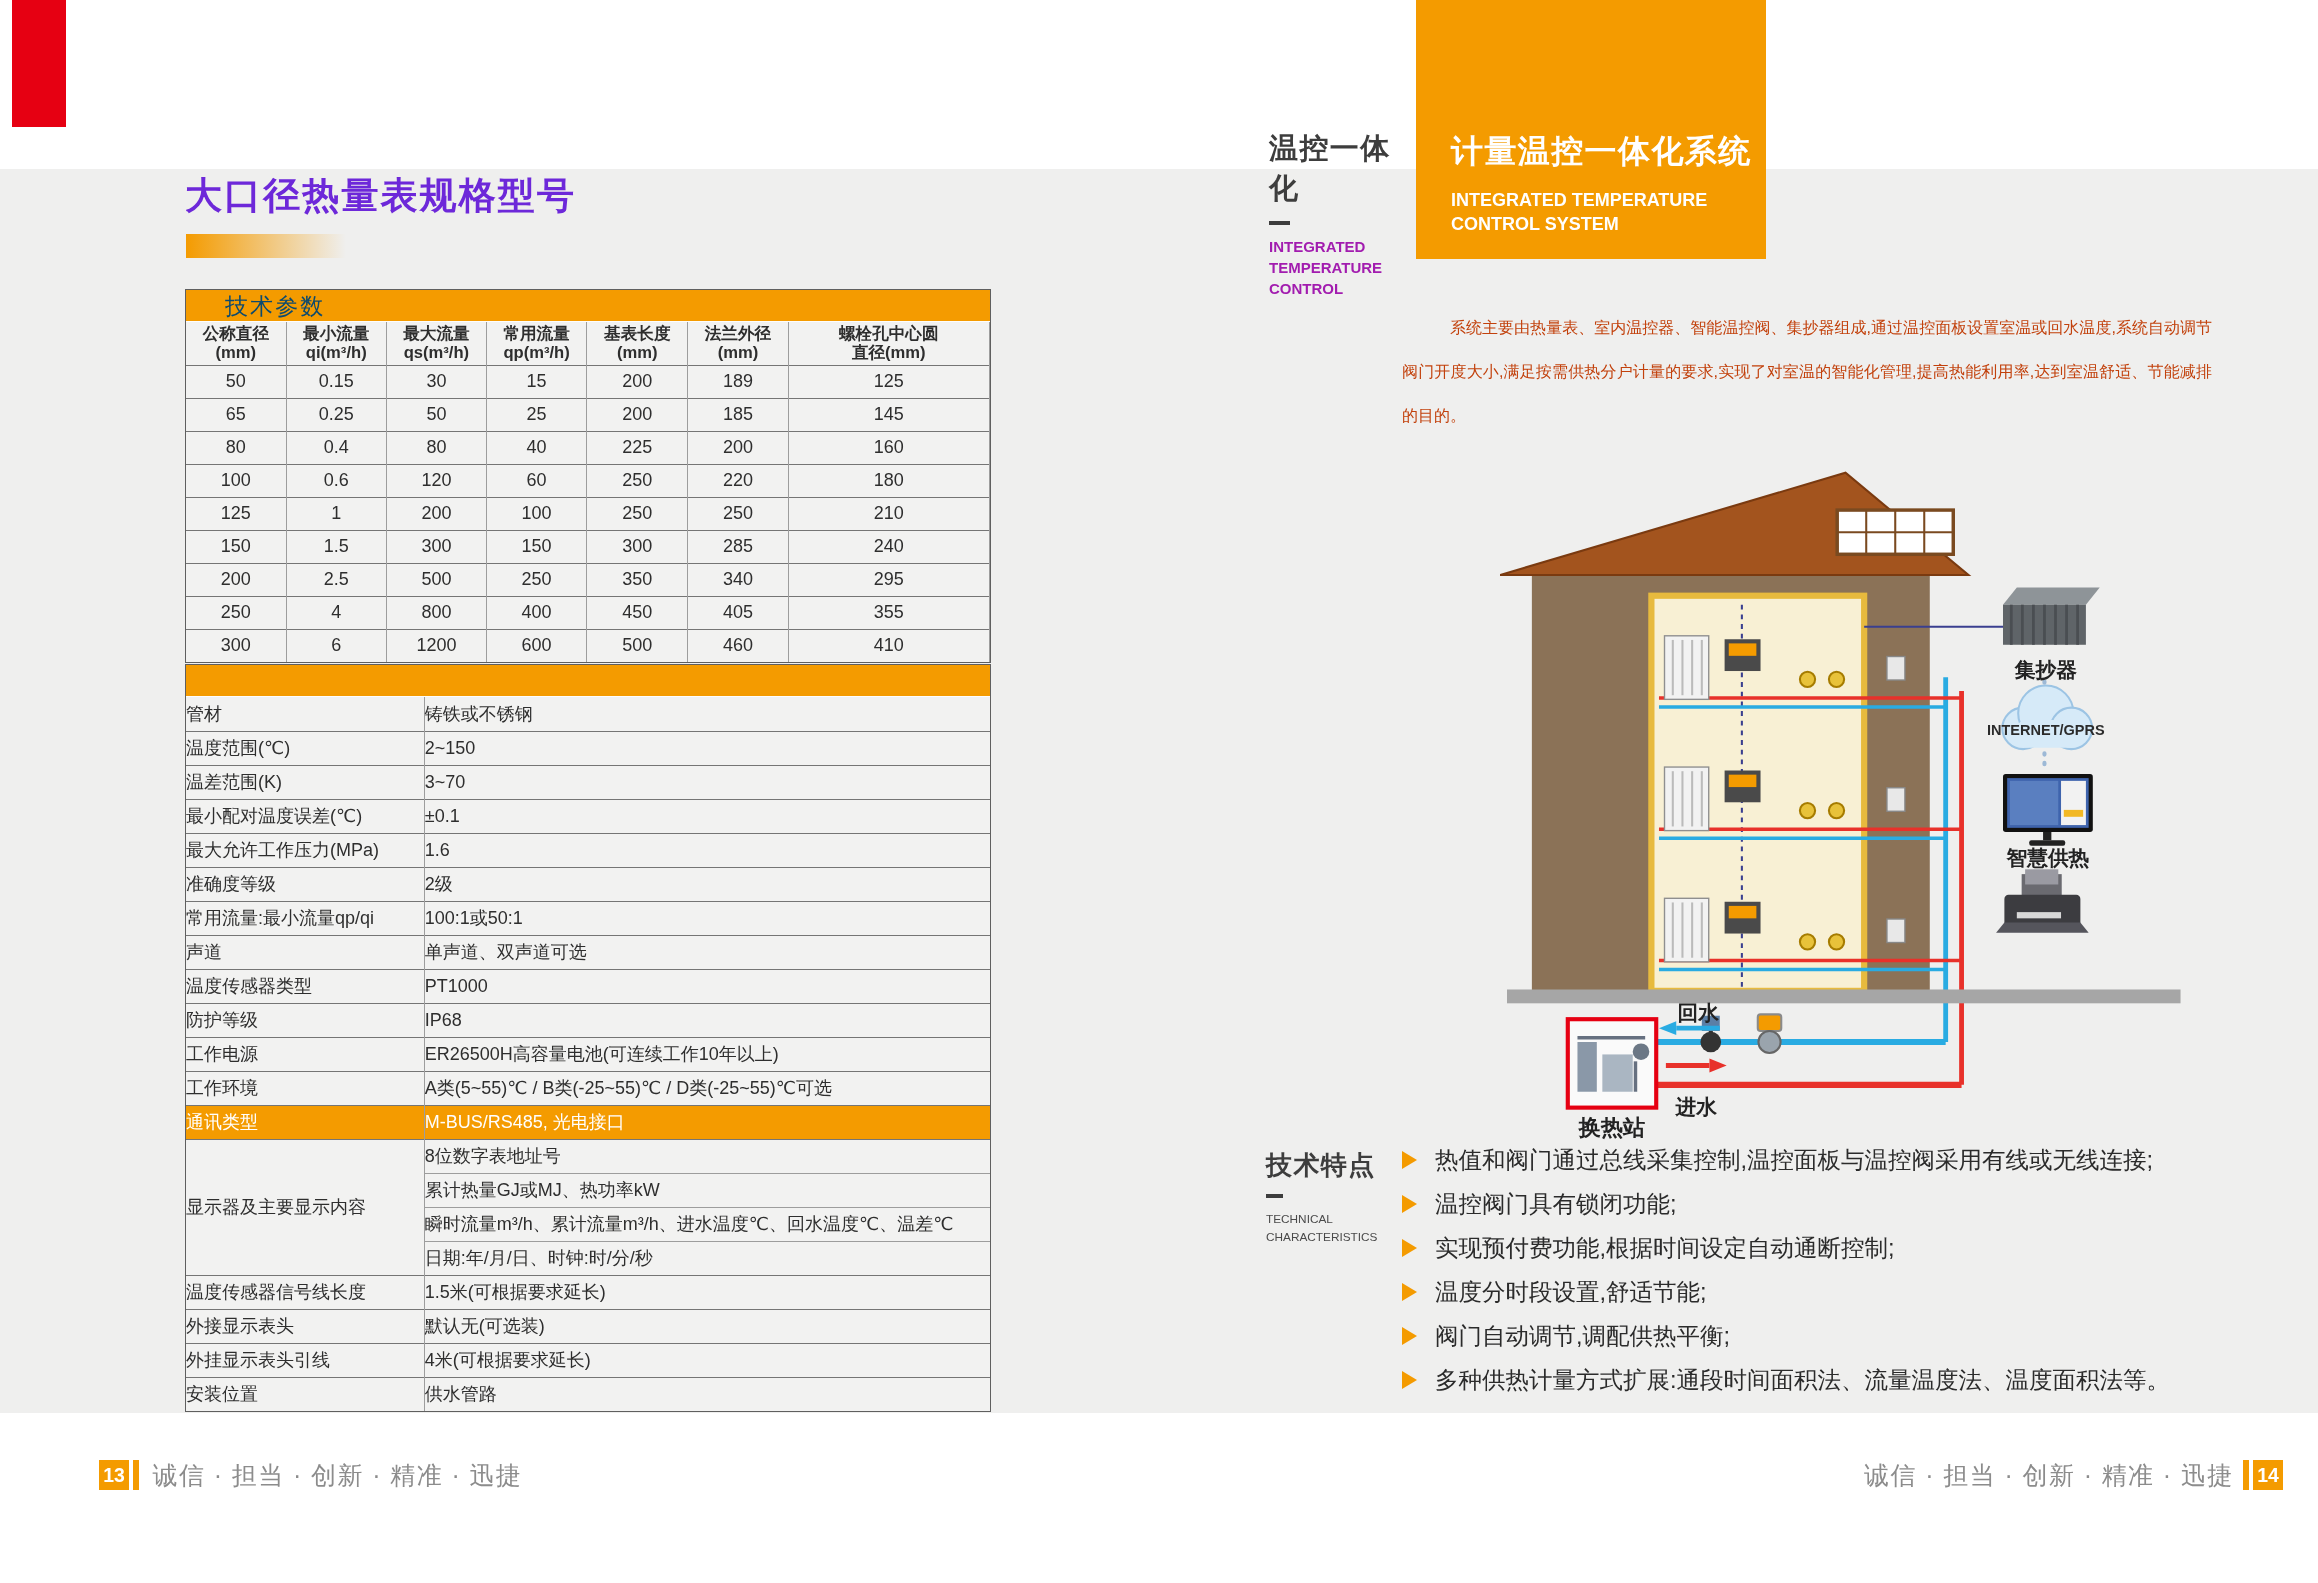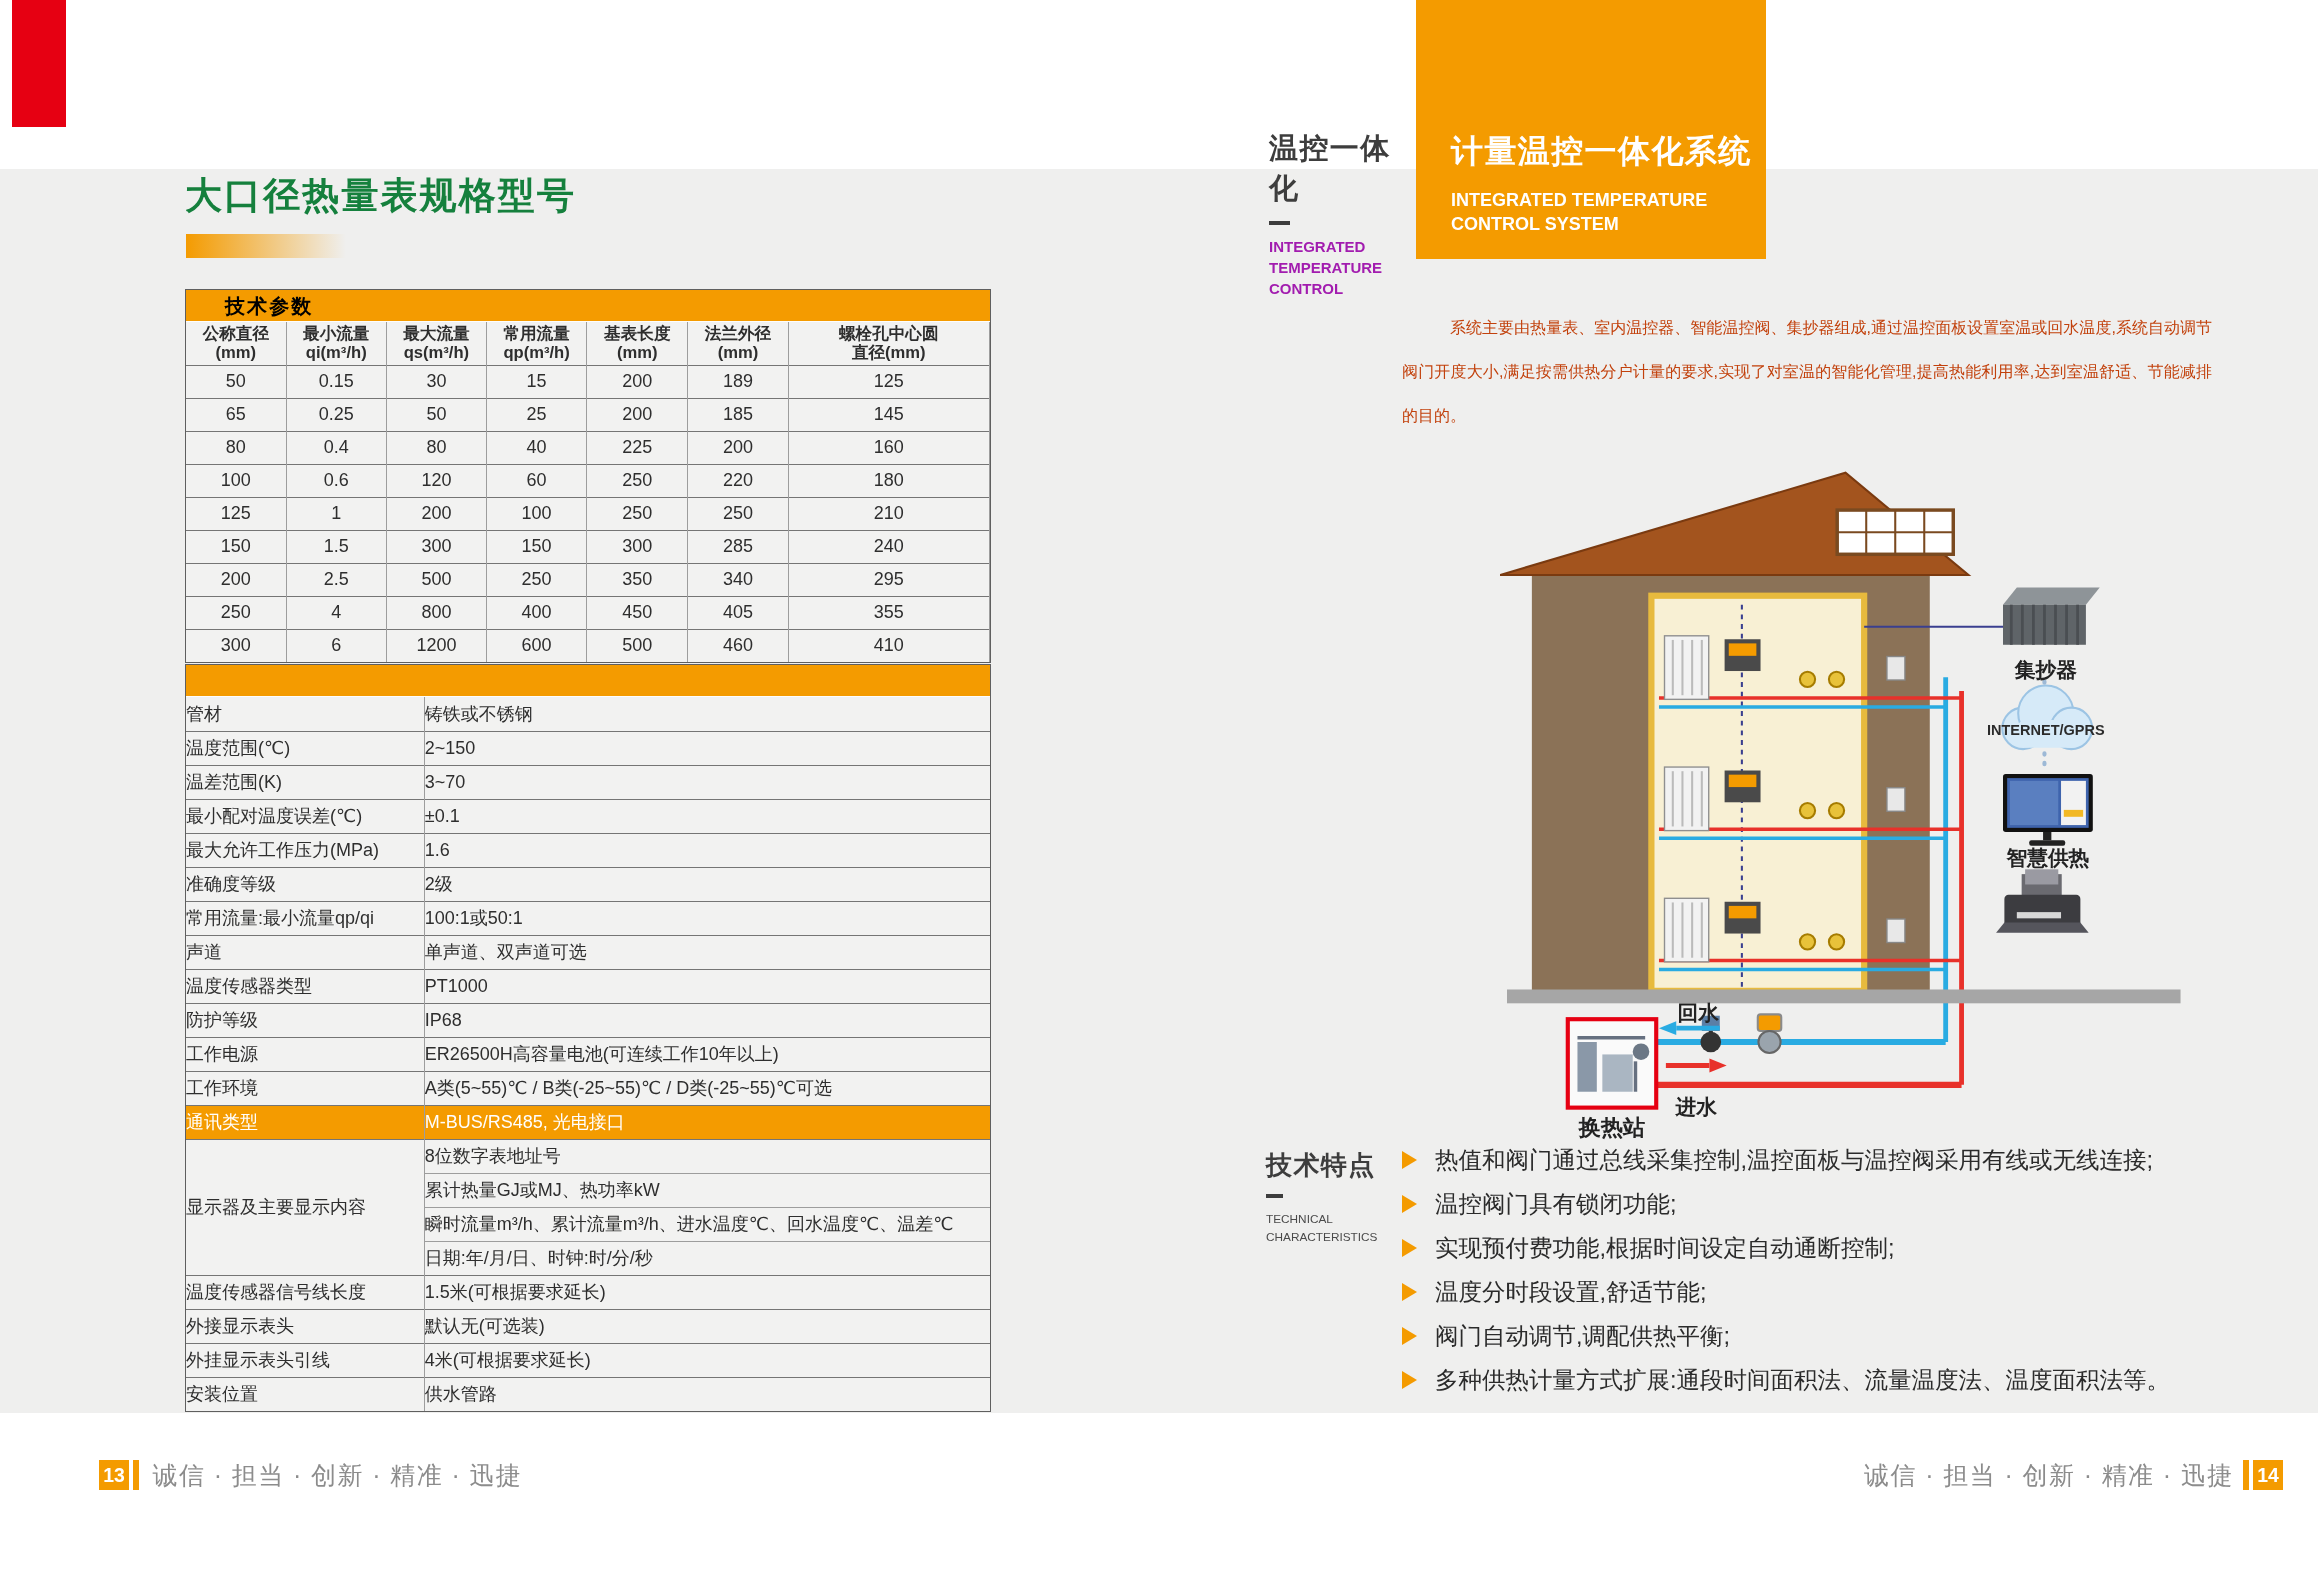--- a/index.html
+++ b/index.html
@@ -13,7 +13,7 @@
   .red-tab{position:absolute;left:12.4px;top:0;width:54px;height:127px;background:var(--red)}
 
   
-  .lp-title{position:absolute;left:185px;top:171px;font-size:37px;font-weight:bold;color:#15803d;letter-spacing:2.1px}
+  .lp-title{position:absolute;left:185px;top:171px;font-size:37px;font-weight:bold;color:#6d28d9;letter-spacing:2.1px}
   .lp-grad{position:absolute;left:186px;top:234px;width:160px;height:23.5px;
     background:linear-gradient(to right,var(--orange),rgba(244,155,0,0))}
 

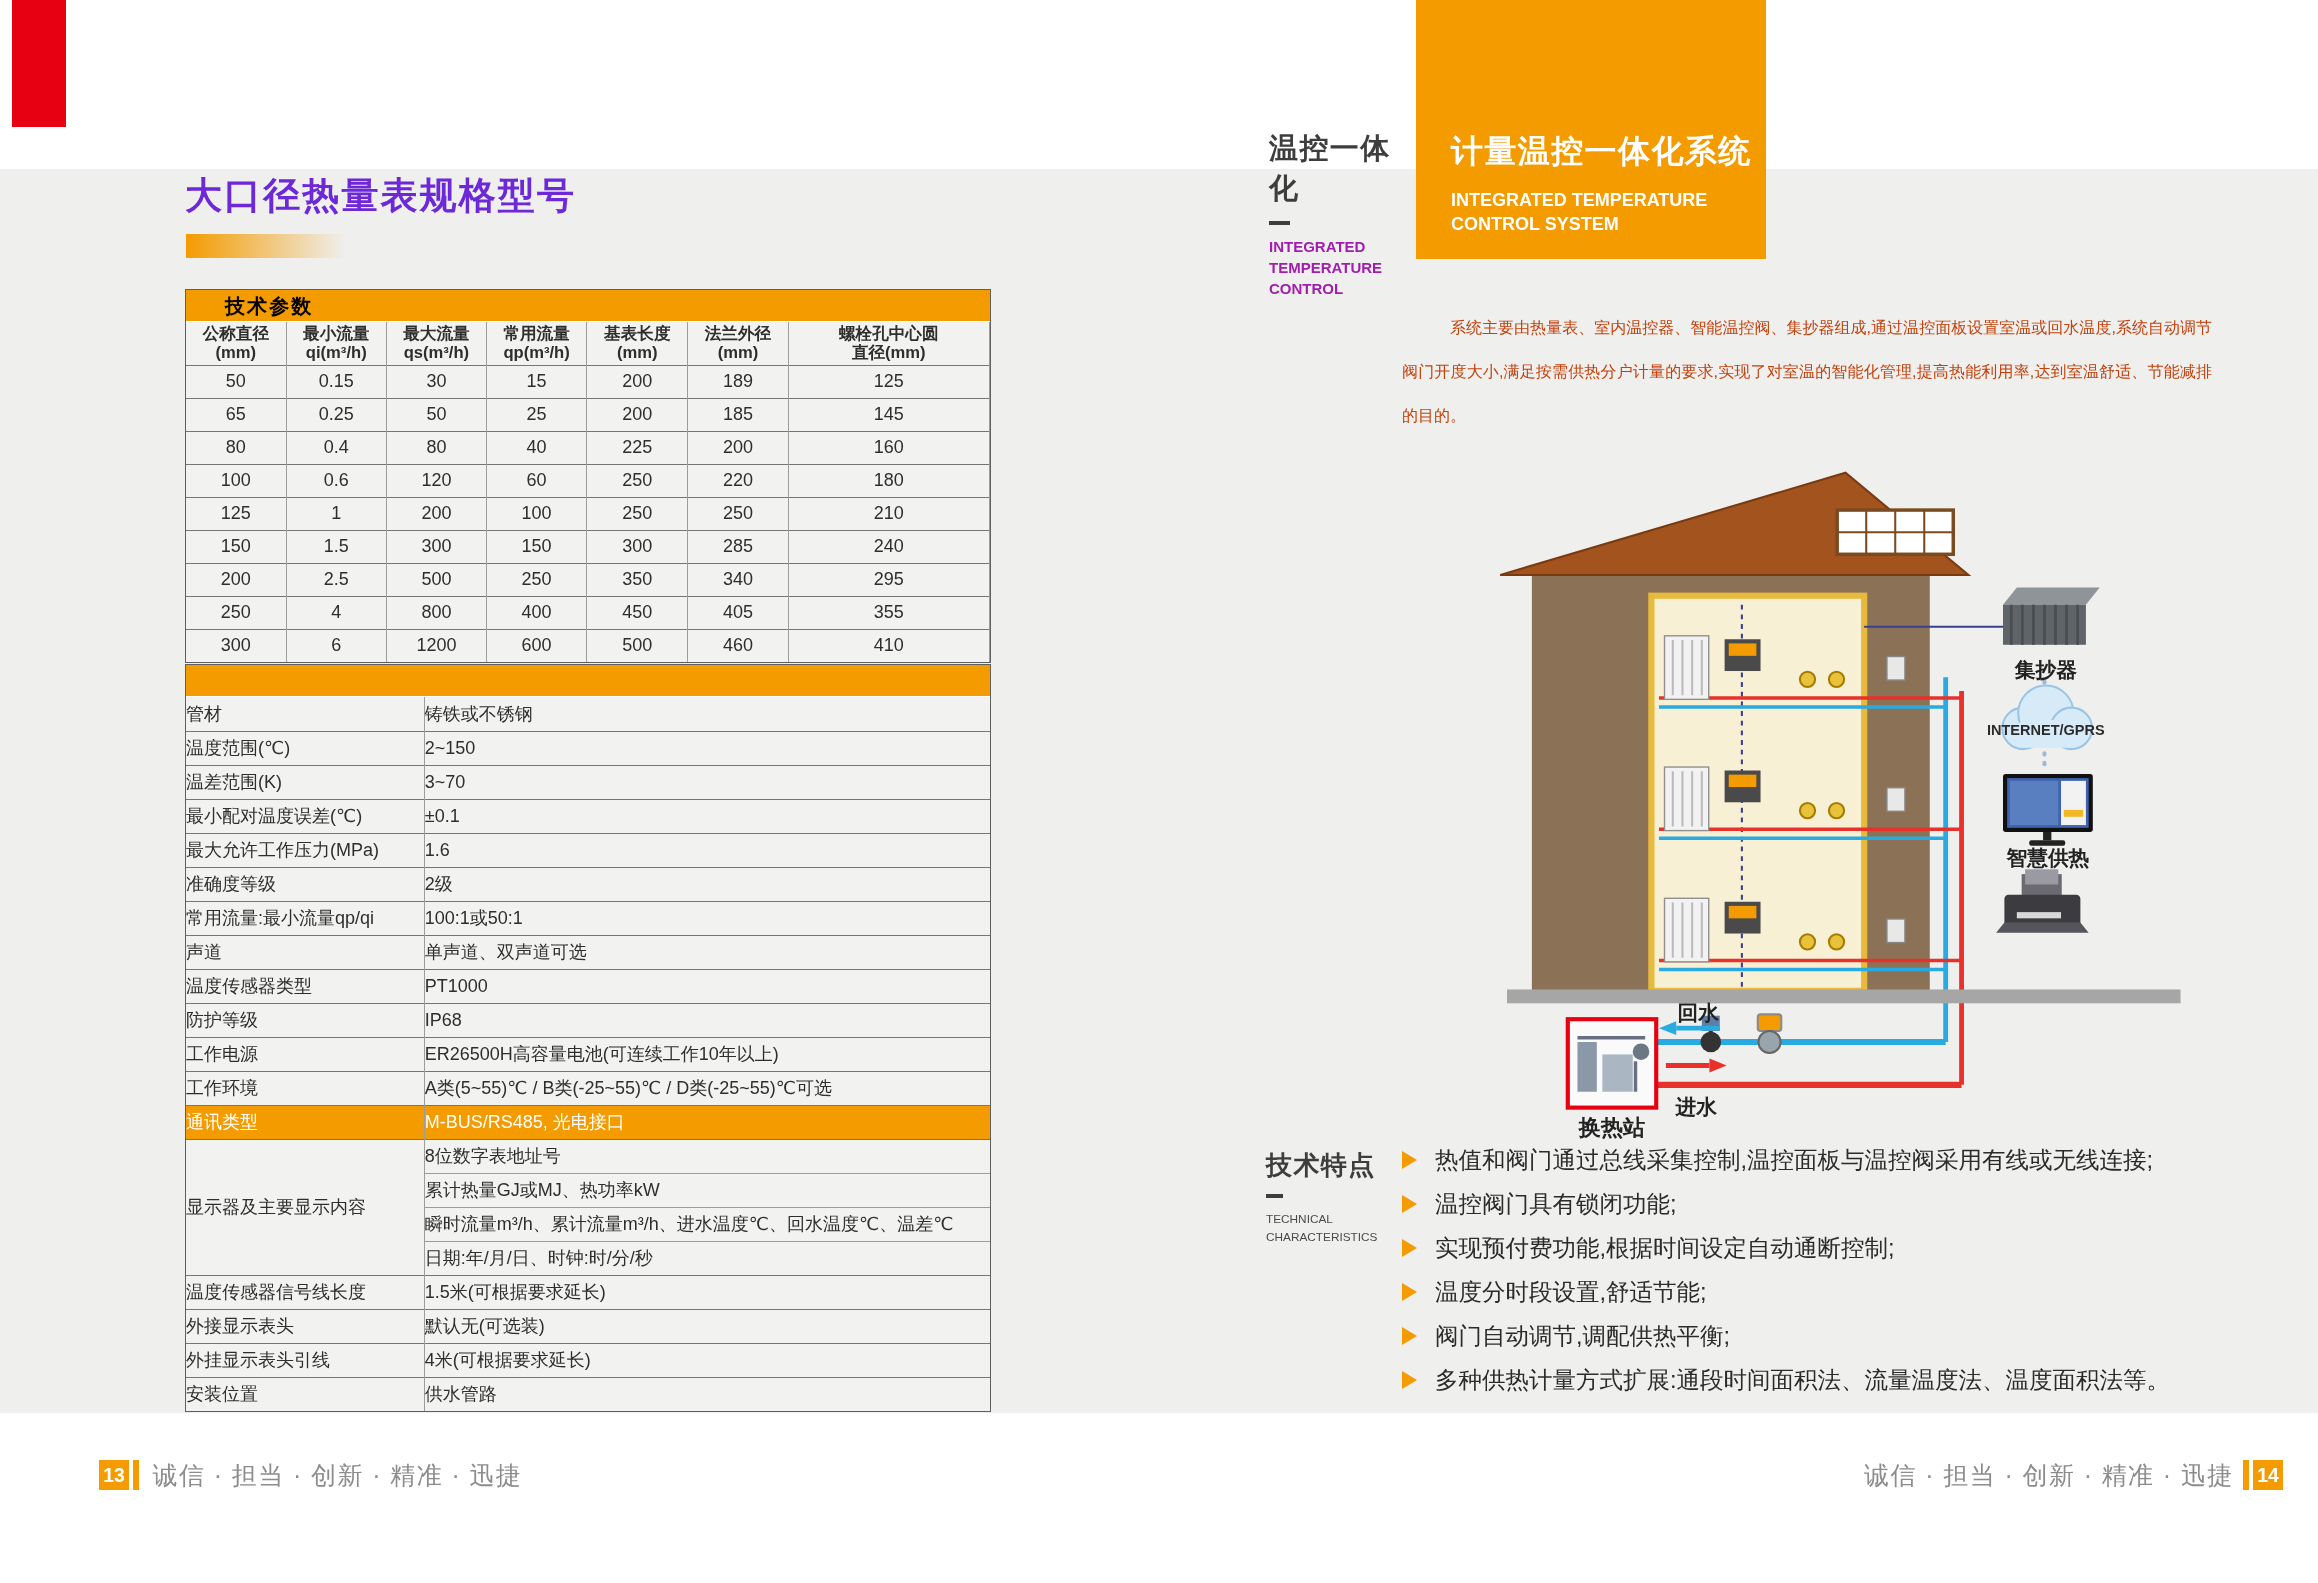--- a/index.html
+++ b/index.html
@@ -20,7 +20,7 @@
   .t-wrap{position:absolute;background:#f2f2f1;border:1.4px solid #5f5f5f}
   .t1{left:185px;top:289px;width:806px}
   .t2{left:185px;top:664px;width:806px}
-  .t-band{height:32px;background:var(--orange);color:#000000;font-size:20px;font-weight:bold;
+  .t-band{height:32px;background:var(--orange);color:#0c4a6e;font-size:23px;font-weight:normal;
     line-height:32px;padding-left:39px;letter-spacing:2.1px;border-bottom:1.4px solid #fdfdfd}
   .t-wrap table{width:100%;border-collapse:collapse;table-layout:fixed}
   .t1 th{height:43px;font-size:16.6px;font-weight:bold;line-height:19.4px;text-align:center;vertical-align:middle}

